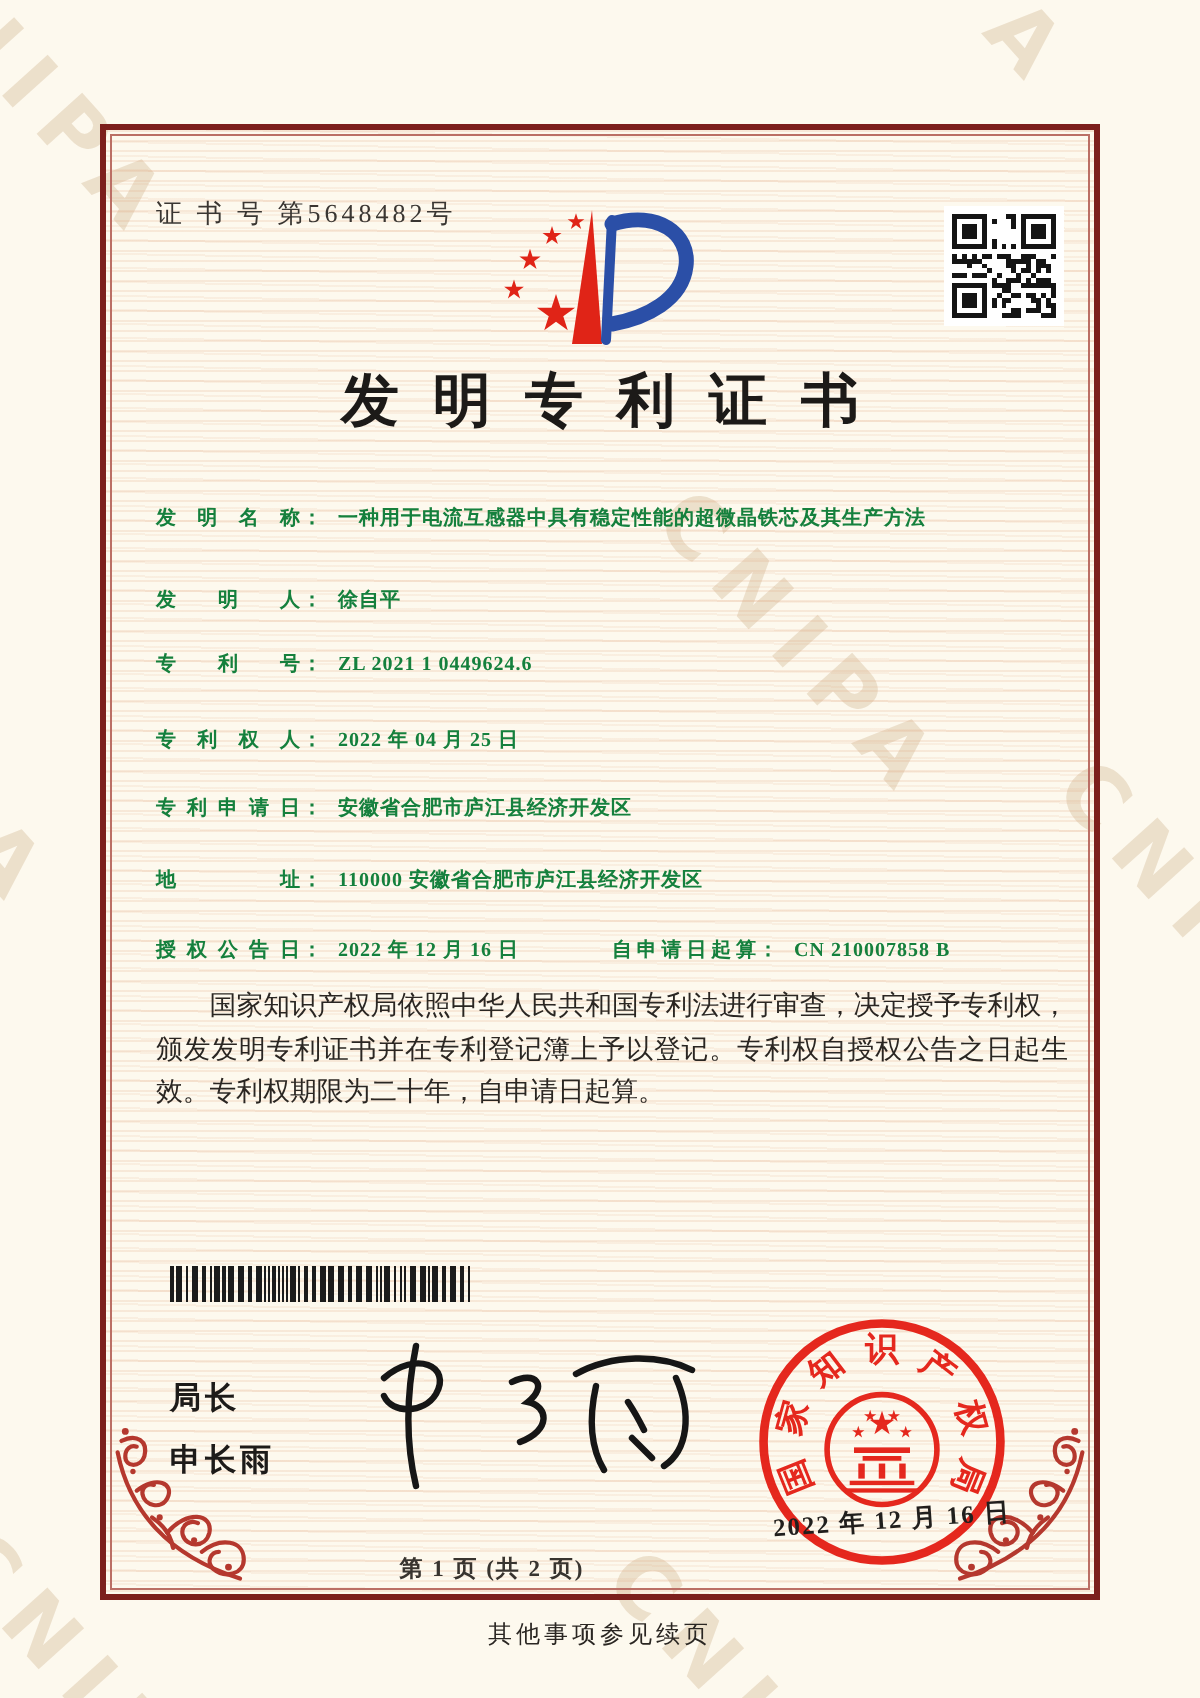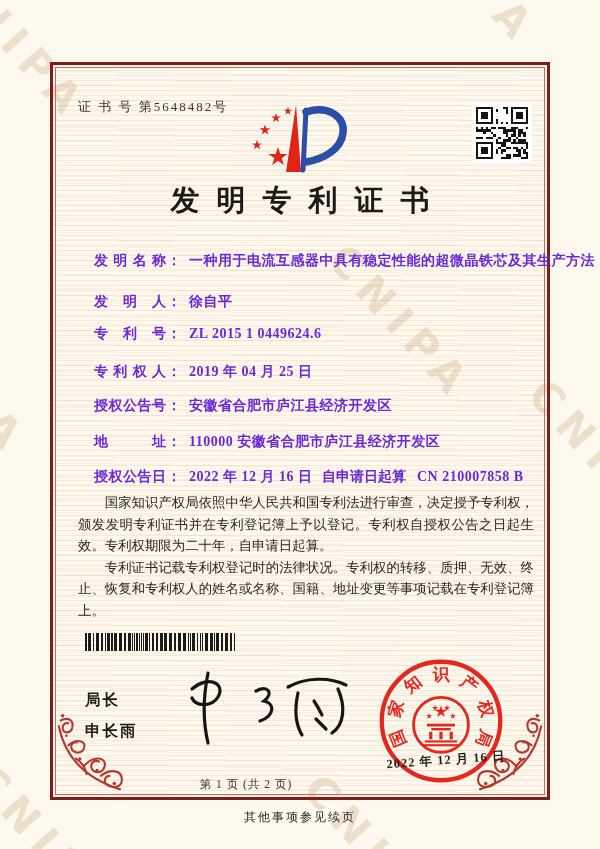--- a/index.html
+++ b/index.html
@@ -50,8 +50,8 @@
   
   .fields{position:absolute;left:78px;top:252px;width:468px;z-index:5;}
   .frow{
-    position:absolute;left:16px;white-space:nowrap;
-    font-size:14px;font-weight:700;color:#6d28d9;
+    position:absolute;left:0;white-space:nowrap;
+    font-size:10px;font-weight:700;color:#15803d;
   }
   .flabel{display:inline-block;width:72px;text-align:justify;text-align-last:justify;vertical-align:bottom;}
   .fcolon{margin-left:1px;}

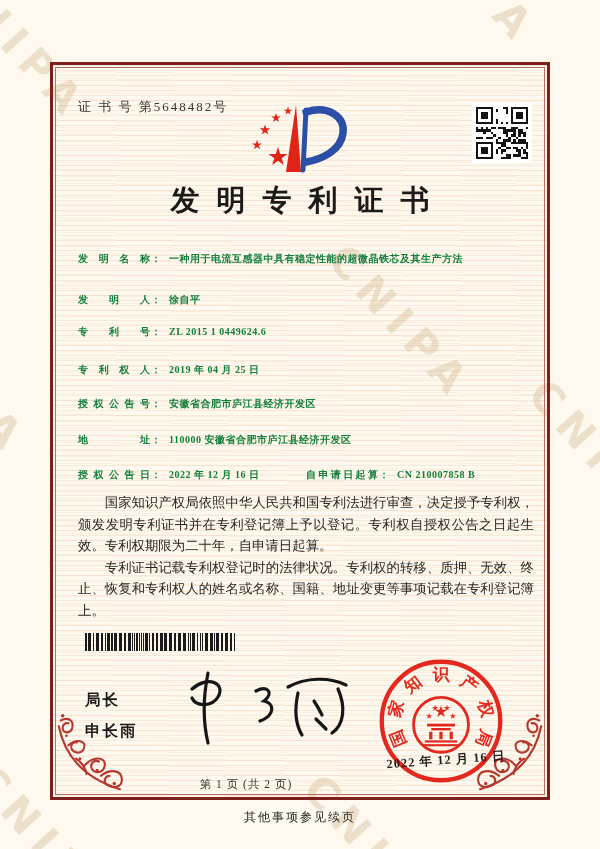--- a/index.html
+++ b/index.html
@@ -386,7 +386,7 @@
     <span class="flabel">发明人</span><span class="fcolon">：</span><span class="fval">徐自平</span>
   </div>
   <div class="frow" style="top:73px">
-    <span class="flabel">专利号</span><span class="fcolon">：</span><span class="fval">ZL 2015 1 0449624.6</span>
+    <span class="flabel">专利号</span><span class="fcolon">：</span><span class="fval">ZL 2021 1 0449624.6</span>
   </div>
   <div class="frow" style="top:111px">
     <span class="flabel">专利权人</span><span class="fcolon">：</span><span class="fval">2019 年 04 月 25 日</span>

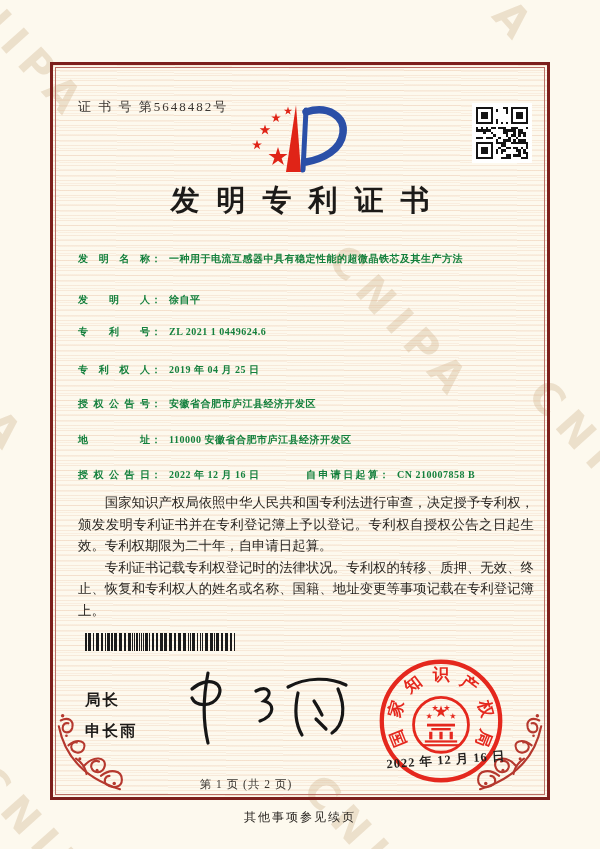--- a/index.html
+++ b/index.html
@@ -389,7 +389,7 @@
     <span class="flabel">专利号</span><span class="fcolon">：</span><span class="fval">ZL 2021 1 0449624.6</span>
   </div>
   <div class="frow" style="top:111px">
-    <span class="flabel">专利权人</span><span class="fcolon">：</span><span class="fval">2019 年 04 月 25 日</span>
+    <span class="flabel">专利权人</span><span class="fcolon">：</span><span class="fval">2022 年 04 月 25 日</span>
   </div>
   <div class="frow" style="top:145px">
     <span class="flabel">授权公告号</span><span class="fcolon">：</span><span class="fval">安徽省合肥市庐江县经济开发区</span>

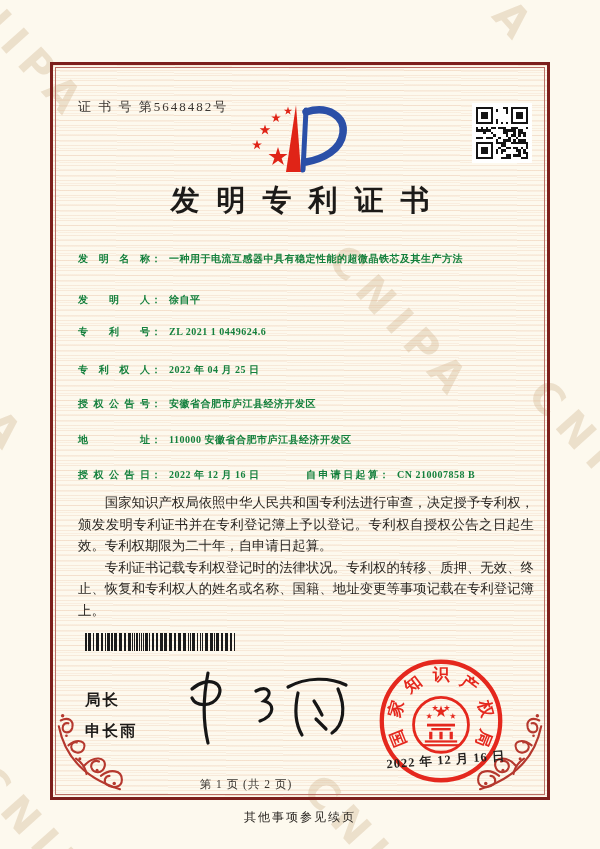--- a/index.html
+++ b/index.html
@@ -392,7 +392,7 @@
     <span class="flabel">专利权人</span><span class="fcolon">：</span><span class="fval">2022 年 04 月 25 日</span>
   </div>
   <div class="frow" style="top:145px">
-    <span class="flabel">授权公告号</span><span class="fcolon">：</span><span class="fval">安徽省合肥市庐江县经济开发区</span>
+    <span class="flabel">专利申请日</span><span class="fcolon">：</span><span class="fval">安徽省合肥市庐江县经济开发区</span>
   </div>
   <div class="frow" style="top:181px">
     <span class="flabel">地址</span><span class="fcolon">：</span><span class="fval">110000 安徽省合肥市庐江县经济开发区</span>

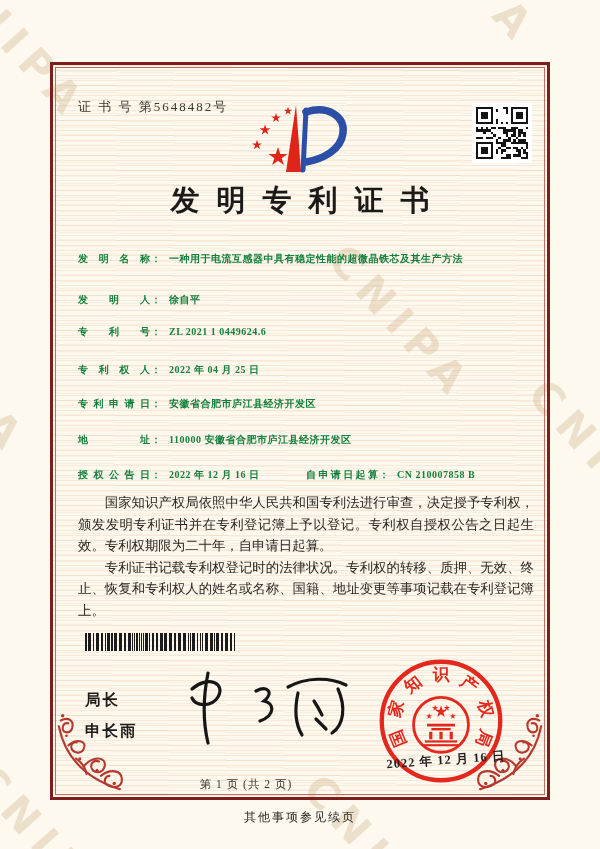--- a/index.html
+++ b/index.html
@@ -407,7 +407,6 @@
 
 <div class="legal">
   <p>国家知识产权局依照中华人民共和国专利法进行审查，决定授予专利权，颁发发明专利证书并在专利登记簿上予以登记。专利权自授权公告之日起生效。专利权期限为二十年，自申请日起算。</p>
-  <p>专利证书记载专利权登记时的法律状况。专利权的转移、质押、无效、终止、恢复和专利权人的姓名或名称、国籍、地址变更等事项记载在专利登记簿上。</p>
 </div>
 
 <div class="barcode" id="barcode">

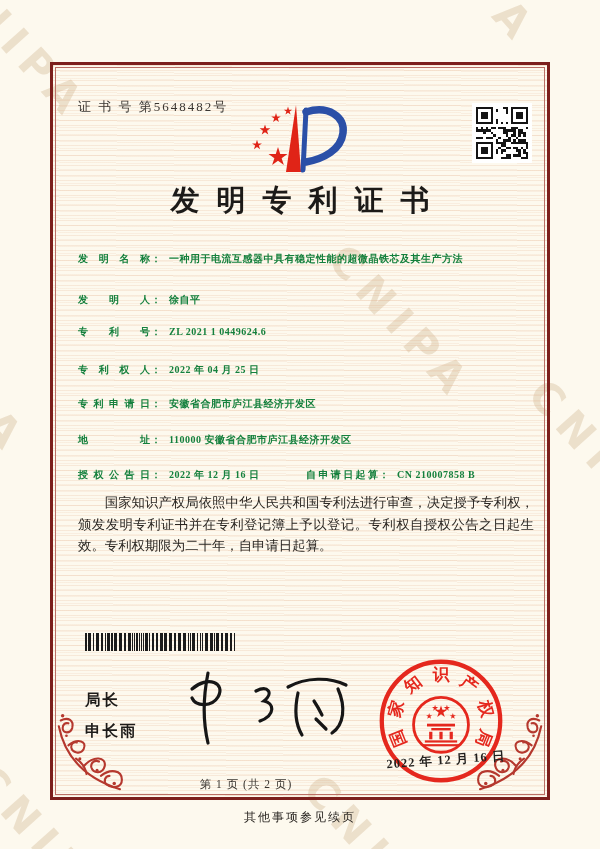--- a/index.html
+++ b/index.html
@@ -85,7 +85,7 @@
   }
   .page-no{
     position:absolute;left:0;top:777px;width:492px;z-index:5;
-    text-align:center;font-size:11.5px;color:#38342f;letter-spacing:1px;
+    text-align:center;font-size:11.5px;color:#38342f;letter-spacing:1px;font-weight:bold;
   }
   .cont-note{
     position:absolute;left:0;top:809px;width:600px;z-index:5;

